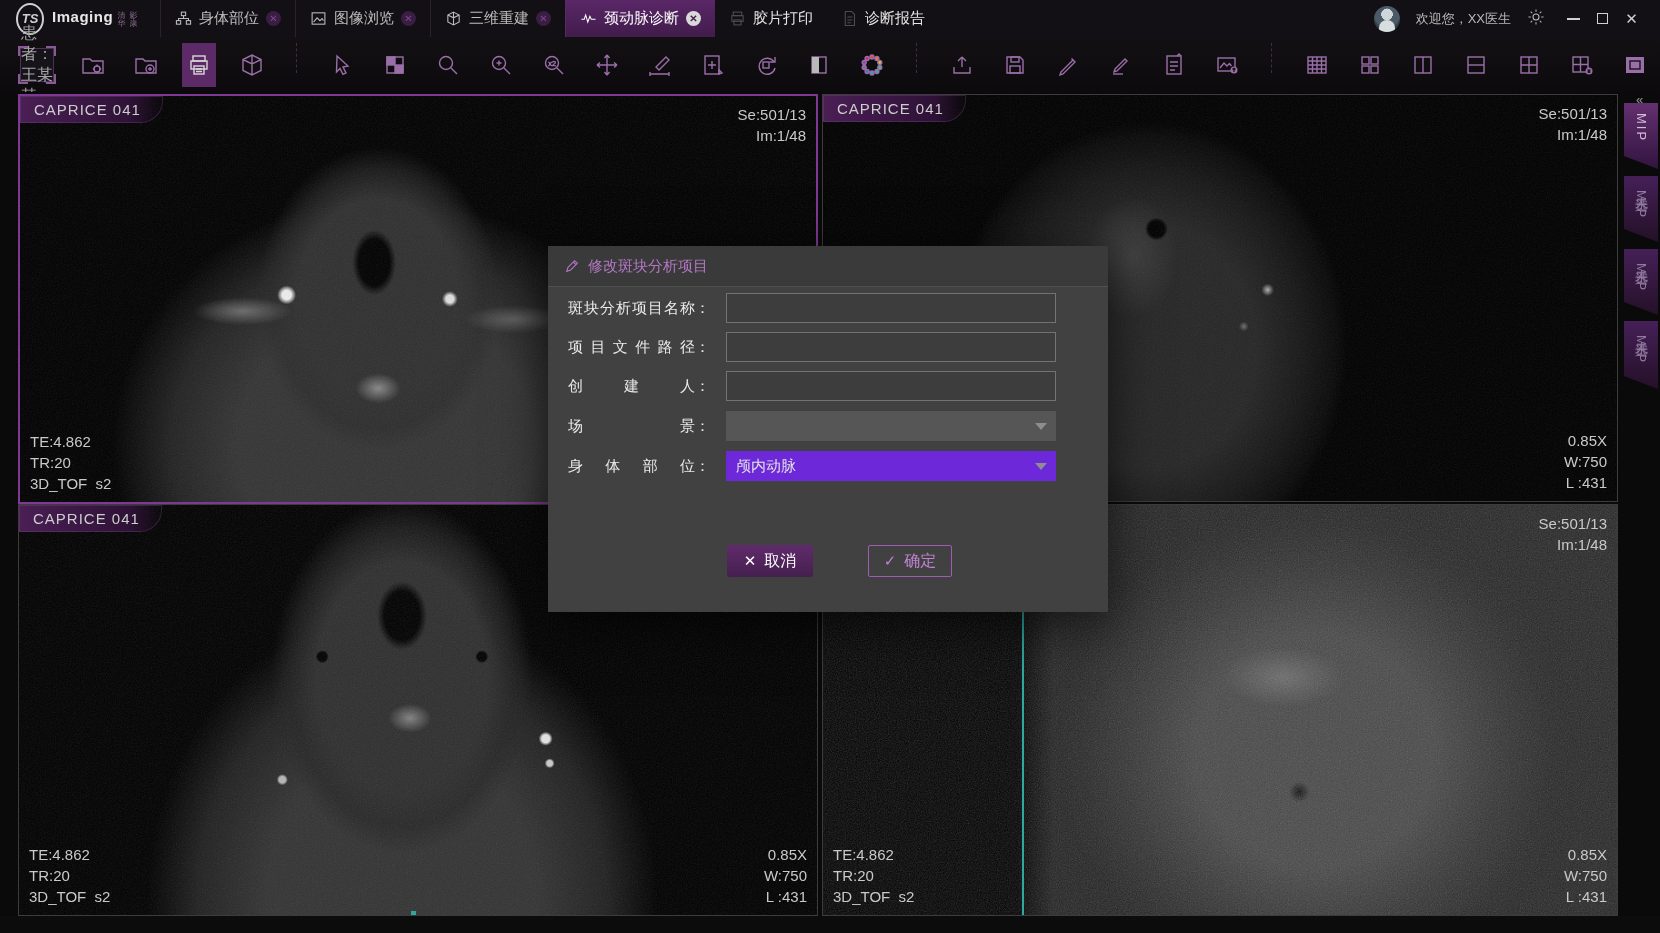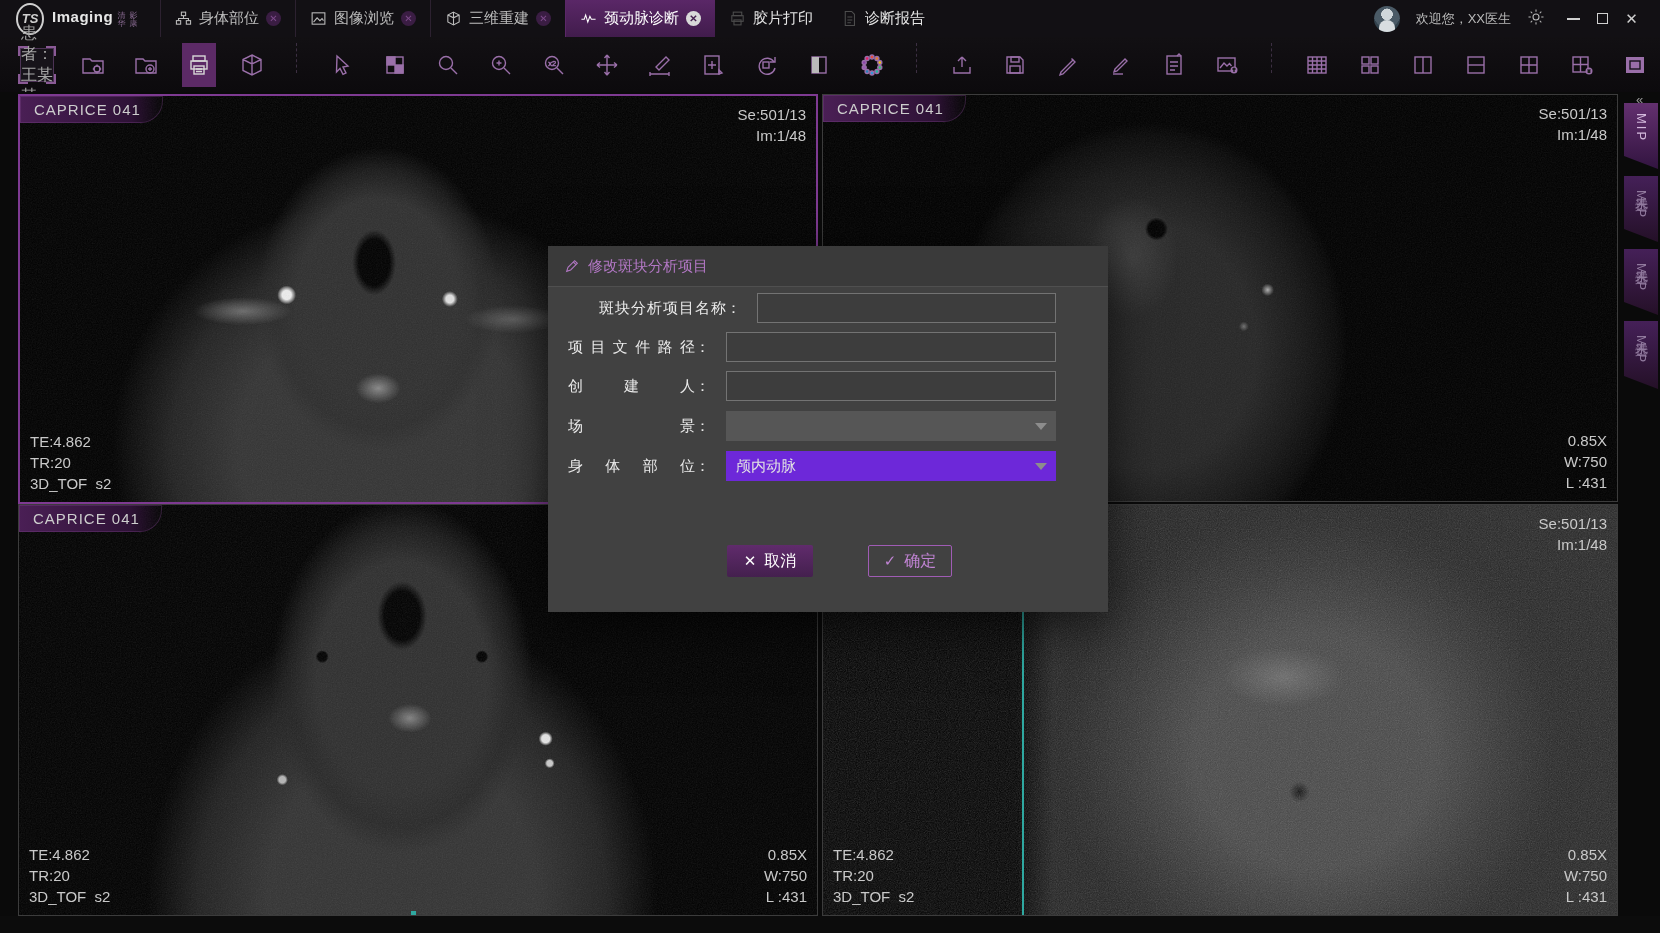--- a/index.html
+++ b/index.html
@@ -528,7 +528,7 @@
     <span>修改斑块分析项目</span>
   </div>
 
-  <div class="dlg-row" style="top:47px;margin-left:31px;">
+  <div class="dlg-row" style="top:47px;">
     <span class="dlg-label">
         <span class="lbl-txt">斑块分析项目名称</span>
         <span>：</span>

